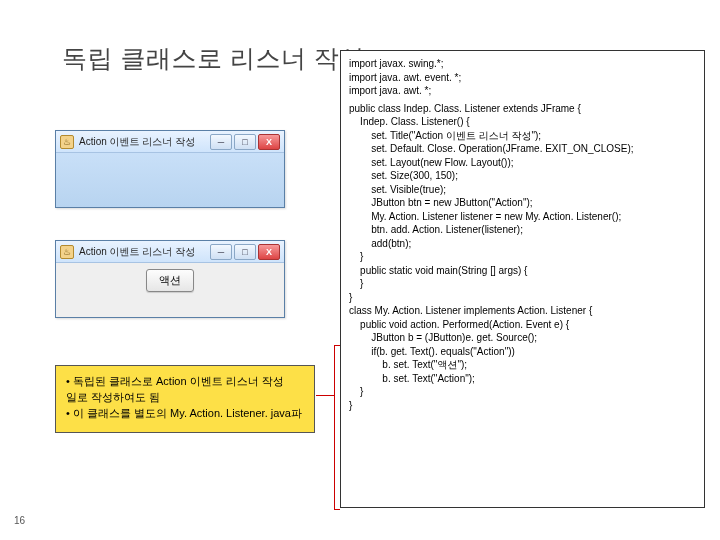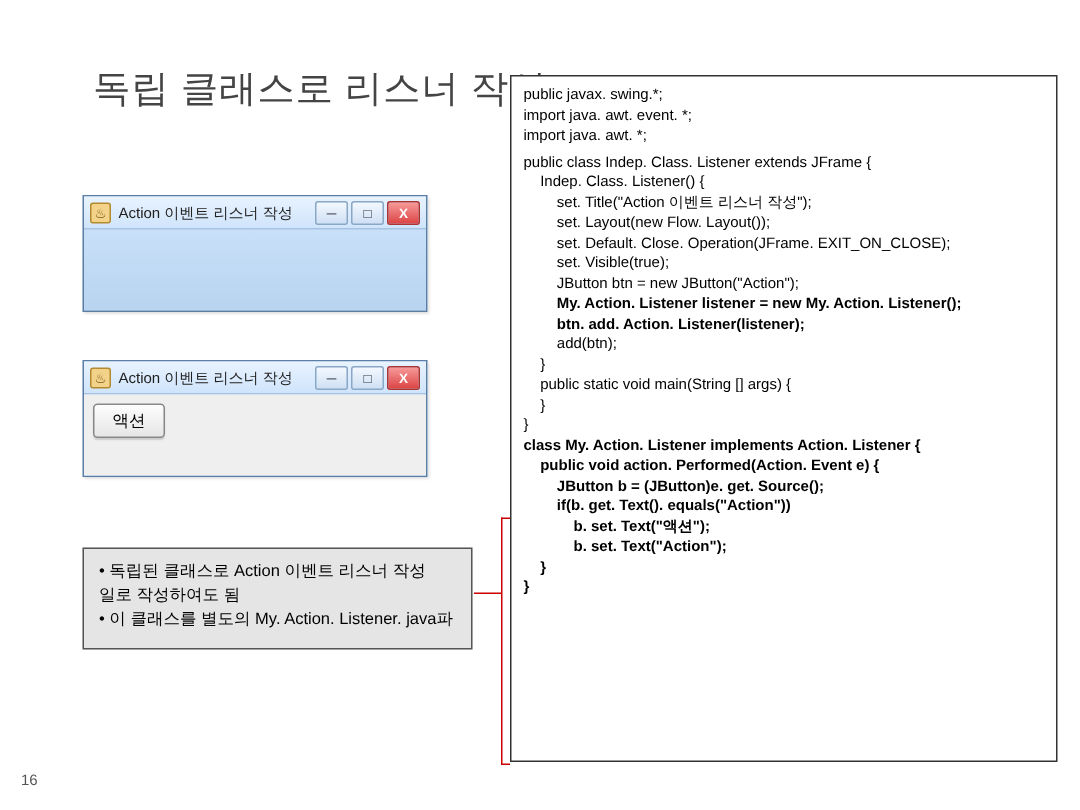--- a/index.html
+++ b/index.html
@@ -134,7 +134,7 @@
 <div class="slide-title">독립 클래스로 리스너 작성</div>
 
 <div class="code-panel">
-  <div class="code-line">public javax. swing.*;</div>
+  <div class="code-line">import javax. swing.*;</div>
   <div class="code-line">import java. awt. event. *;</div>
   <div class="code-line">import java. awt. *;</div>
   <div class="code-block">

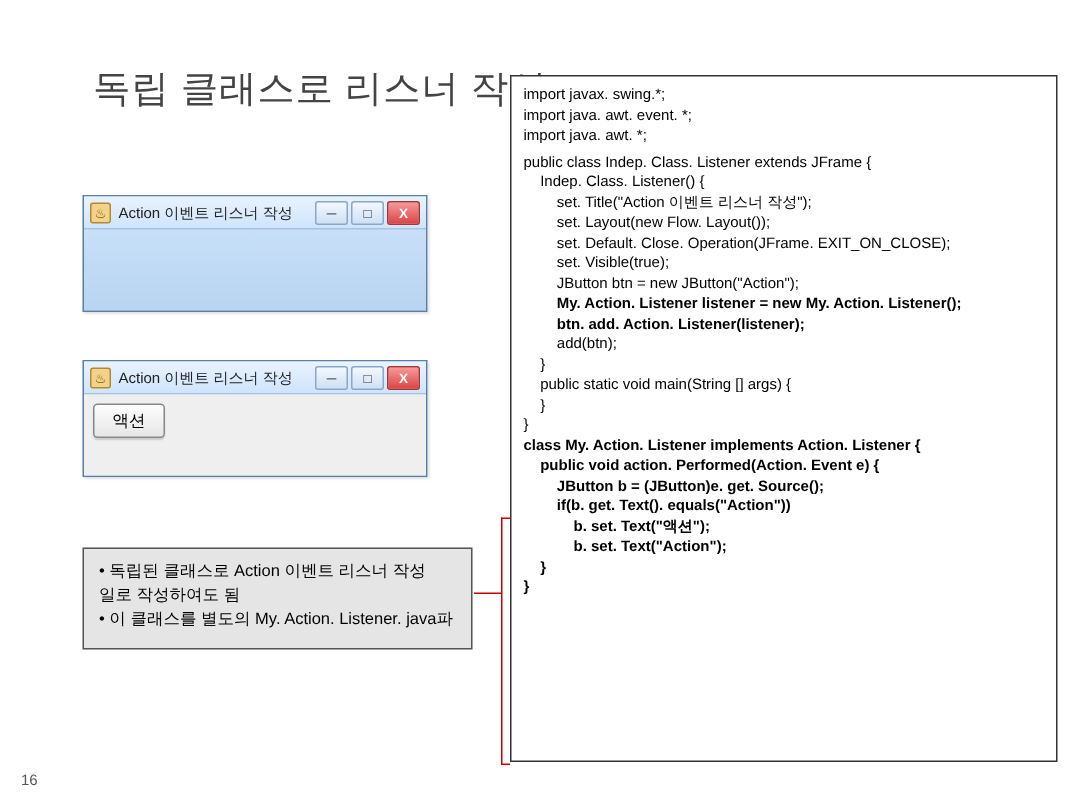--- a/index.html
+++ b/index.html
@@ -141,8 +141,8 @@
     <div class="code-line">public class Indep. Class. Listener extends JFrame {</div>
     <div class="code-line">    Indep. Class. Listener() {</div>
     <div class="code-line">        set. Title("Action 이벤트 리스너 작성");</div>
+    <div class="code-line">        set. Default. Close. Operation(JFrame. EXIT_ON_CLOSE);</div>
     <div class="code-line">        set. Layout(new Flow. Layout());</div>
-    <div class="code-line">        set. Default. Close. Operation(JFrame. EXIT_ON_CLOSE);</div>
     <div class="code-line">        set. Visible(true);</div>
     <div class="code-line">        JButton btn = new JButton("Action");</div>
     <div class="code-line bold">        My. Action. Listener listener = new My. Action. Listener();</div>

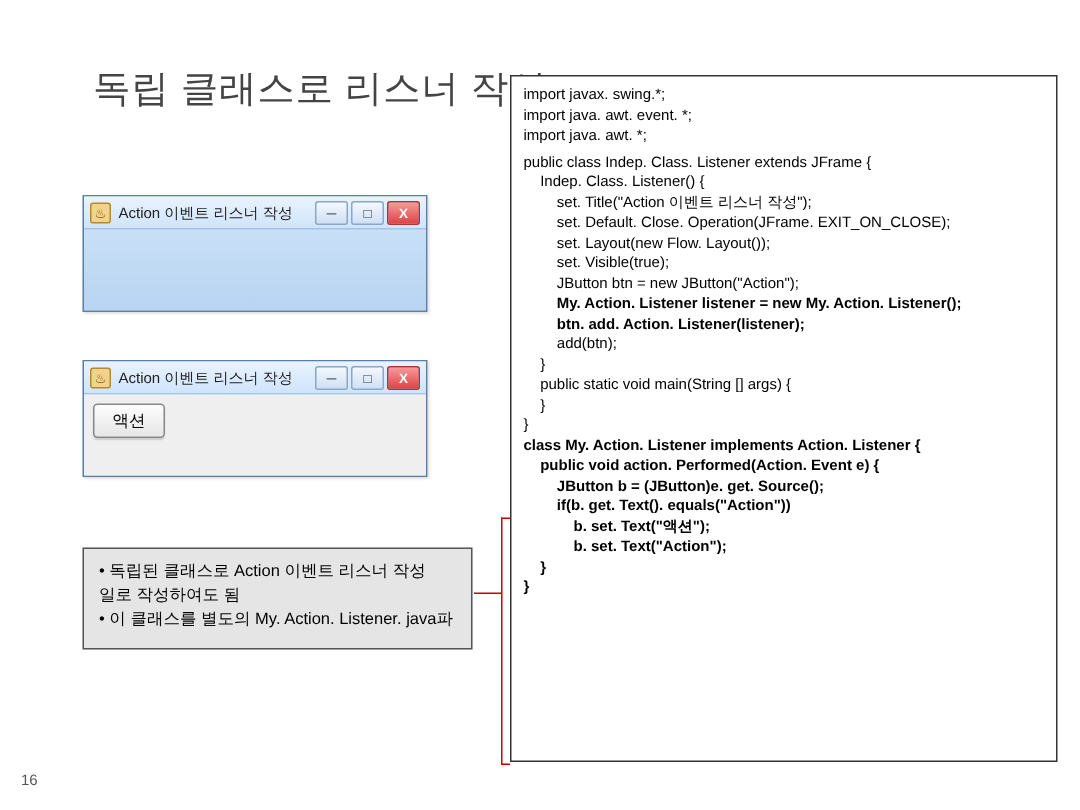--- a/index.html
+++ b/index.html
@@ -143,6 +143,7 @@
     <div class="code-line">        set. Title("Action 이벤트 리스너 작성");</div>
     <div class="code-line">        set. Default. Close. Operation(JFrame. EXIT_ON_CLOSE);</div>
     <div class="code-line">        set. Layout(new Flow. Layout());</div>
+    <div class="code-line">        set. Size(300, 150);</div>
     <div class="code-line">        set. Visible(true);</div>
     <div class="code-line">        JButton btn = new JButton("Action");</div>
     <div class="code-line bold">        My. Action. Listener listener = new My. Action. Listener();</div>

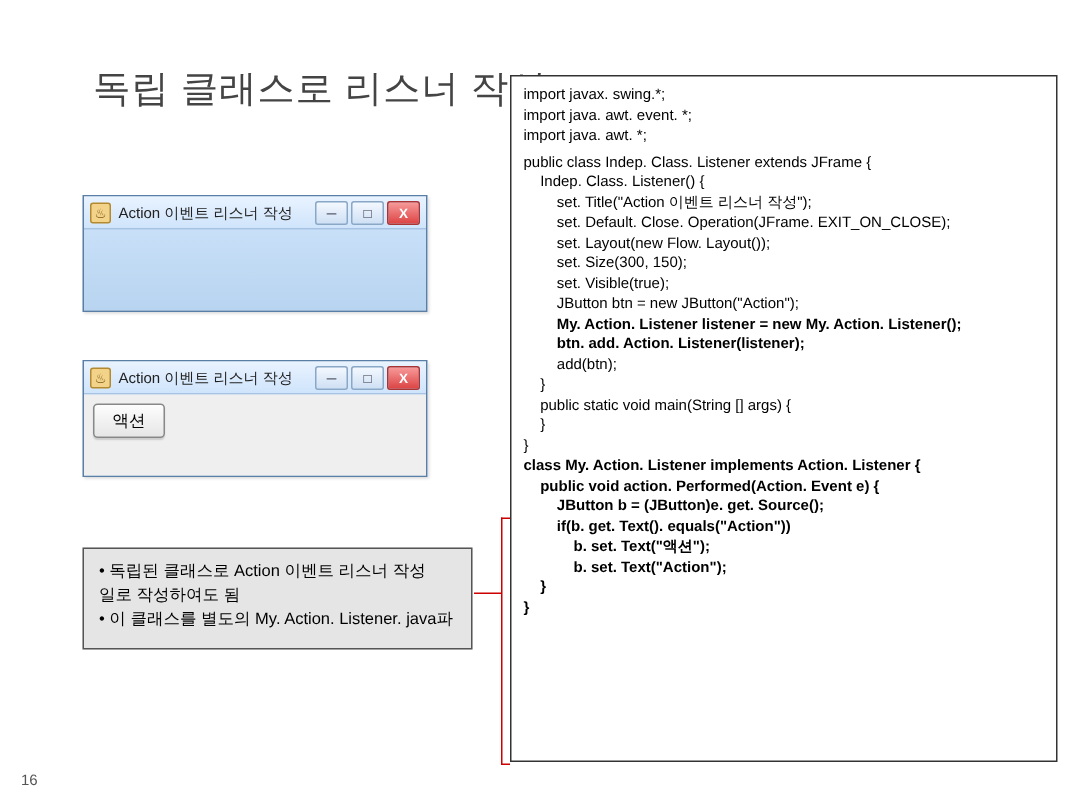--- a/index.html
+++ b/index.html
@@ -33,7 +33,7 @@
       line-height: 1.35;
       color: #000;
     }
-    .code-panel .bold { font-weight: 700; }
+    .code-panel .bold { font-weight: 400; }
     .code-line { white-space: pre; }
     .code-block { margin-top: 4px; }
     .win {

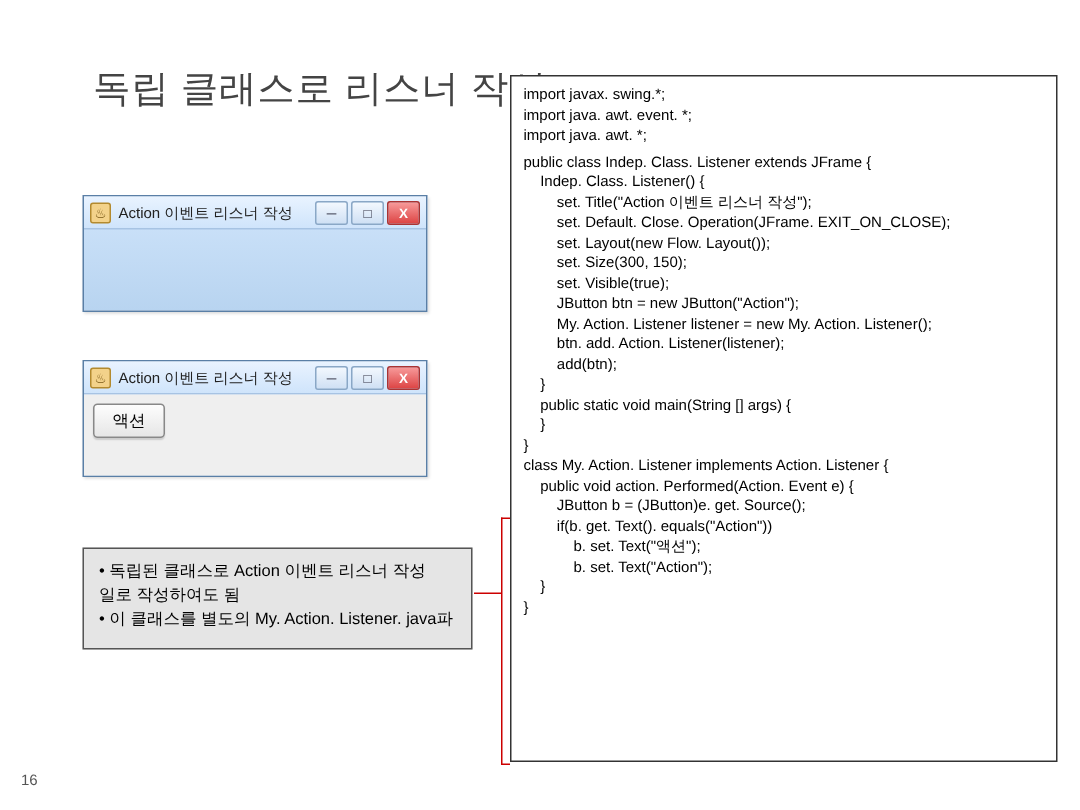--- a/index.html
+++ b/index.html
@@ -92,6 +92,7 @@
       display: flex;
       align-items: flex-start;
       padding: 6px;
+      justify-content: center;
     }
     .btn {
       display: inline-block;

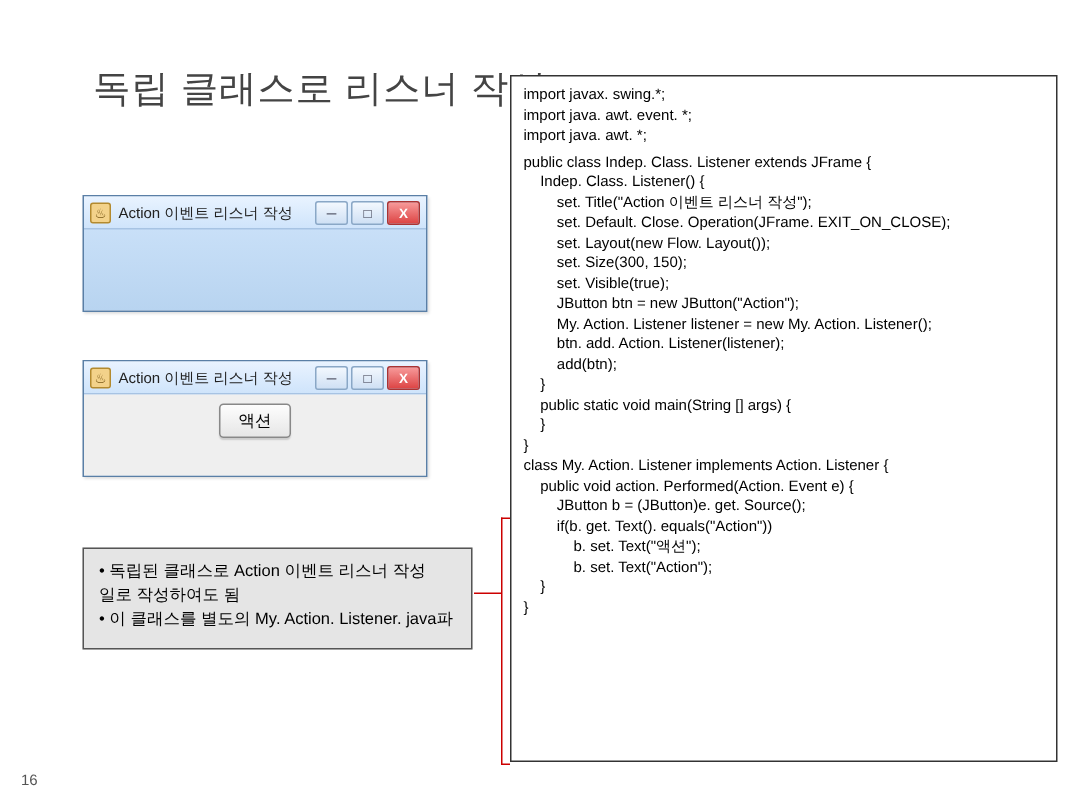--- a/index.html
+++ b/index.html
@@ -109,7 +109,7 @@
       left: 55px;
       width: 260px;
       border: 1px solid #555;
-      background: #e5e5e5;
+      background: #fde047;
       font-size: 11px;
       padding: 8px 10px 10px 10px;
       line-height: 1.45;

